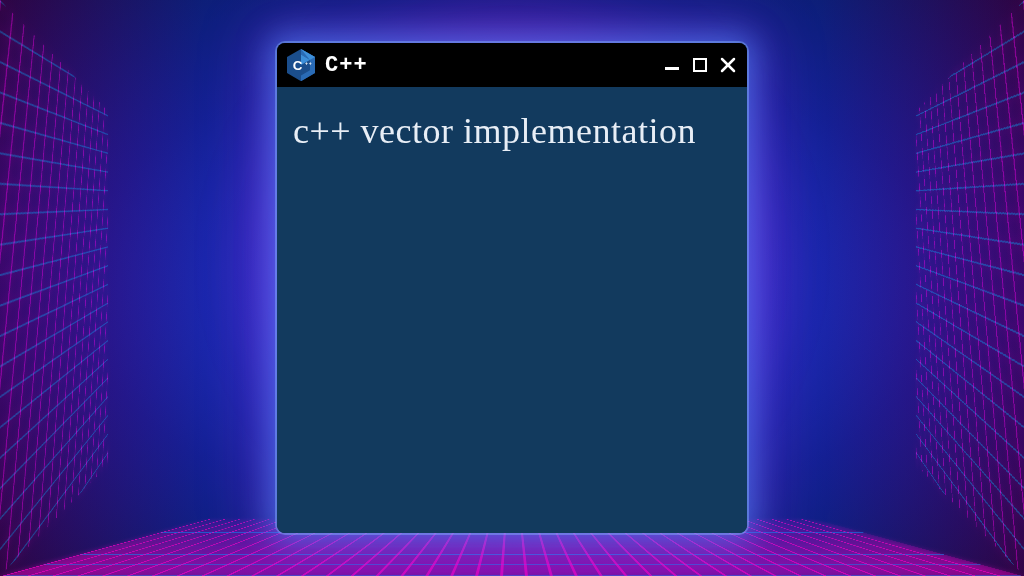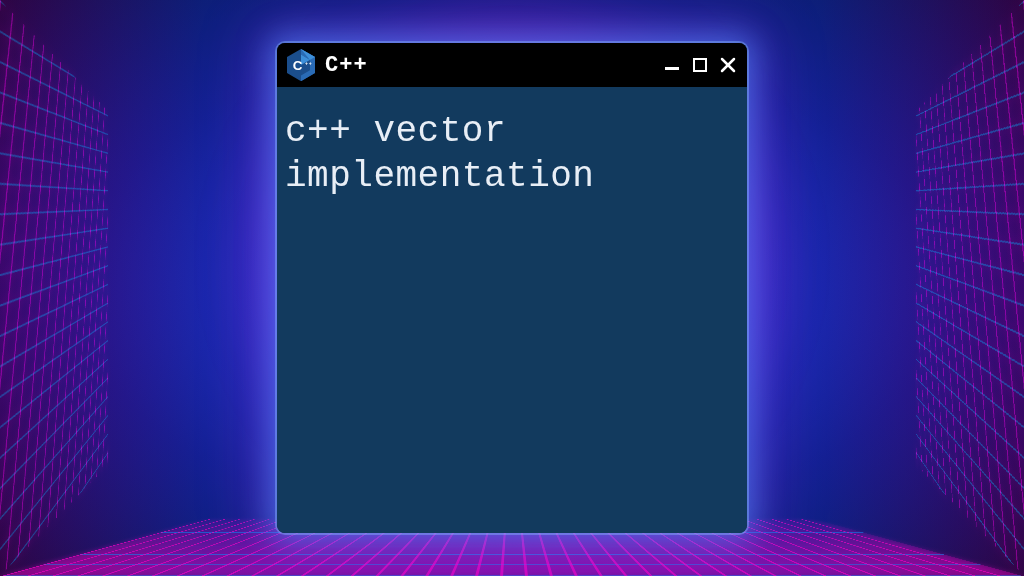--- a/index.html
+++ b/index.html
@@ -187,8 +187,8 @@
     
     .console-body {
       flex: 1;
-      padding: 22px 8px;
-      font-family: Liberation Mono, monospace;
+      padding: 22px 16px;
+      font-family: Liberation Serif, serif;
       font-size: 36px;
       line-height: 1.25;
       color: #e8eef6;

